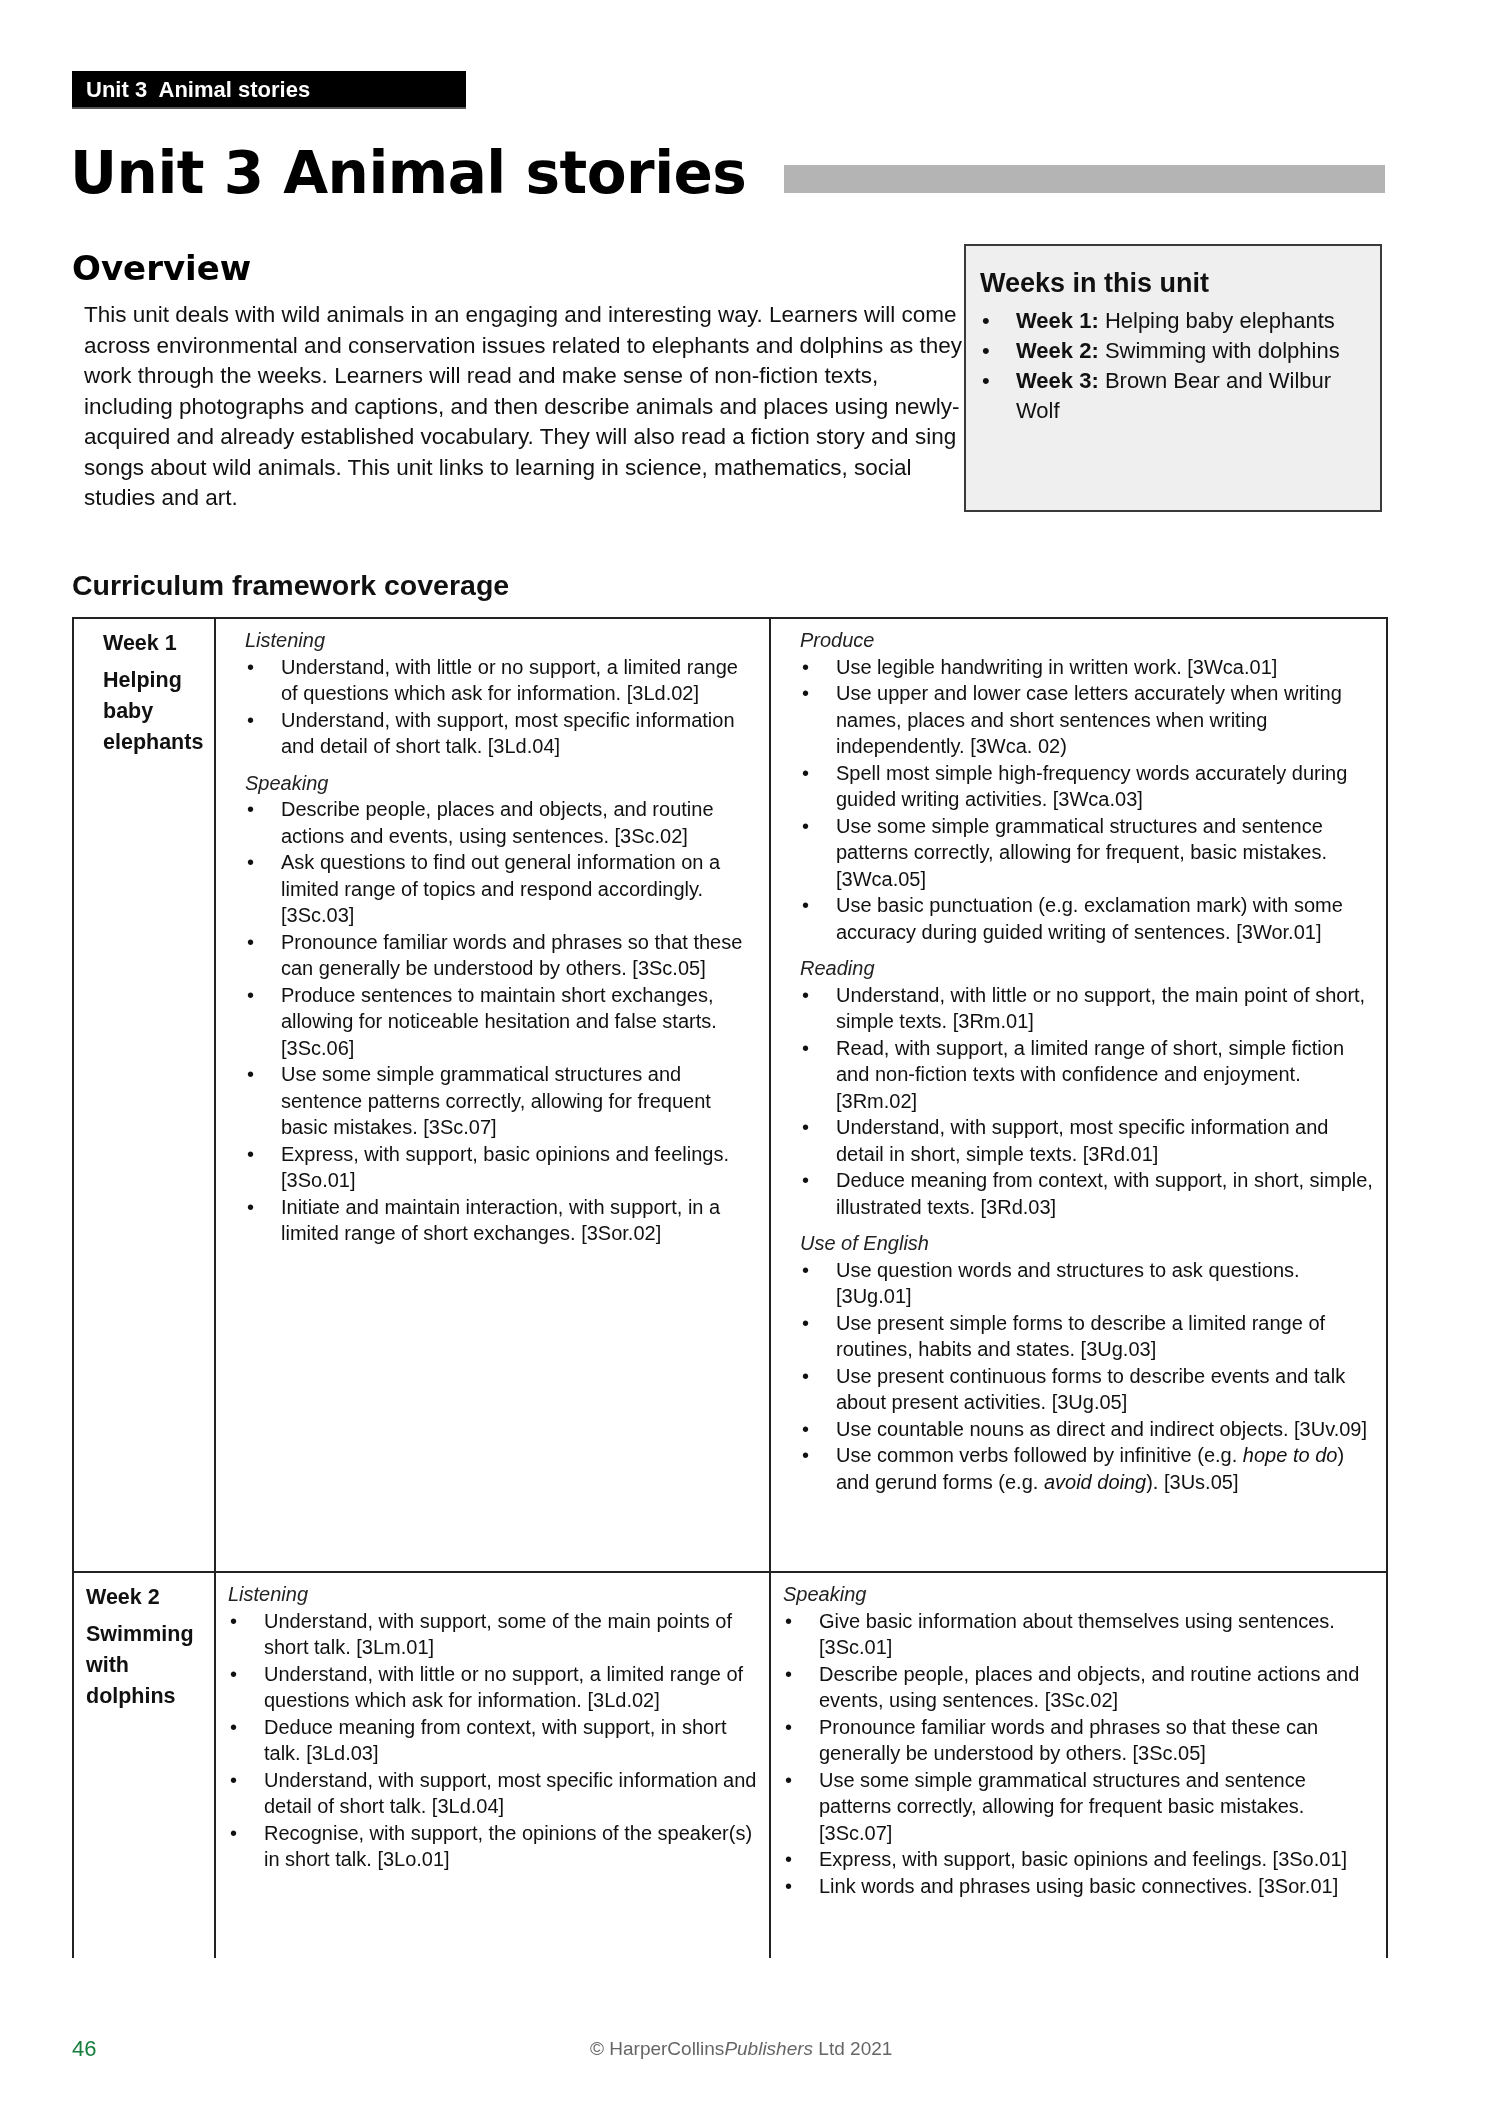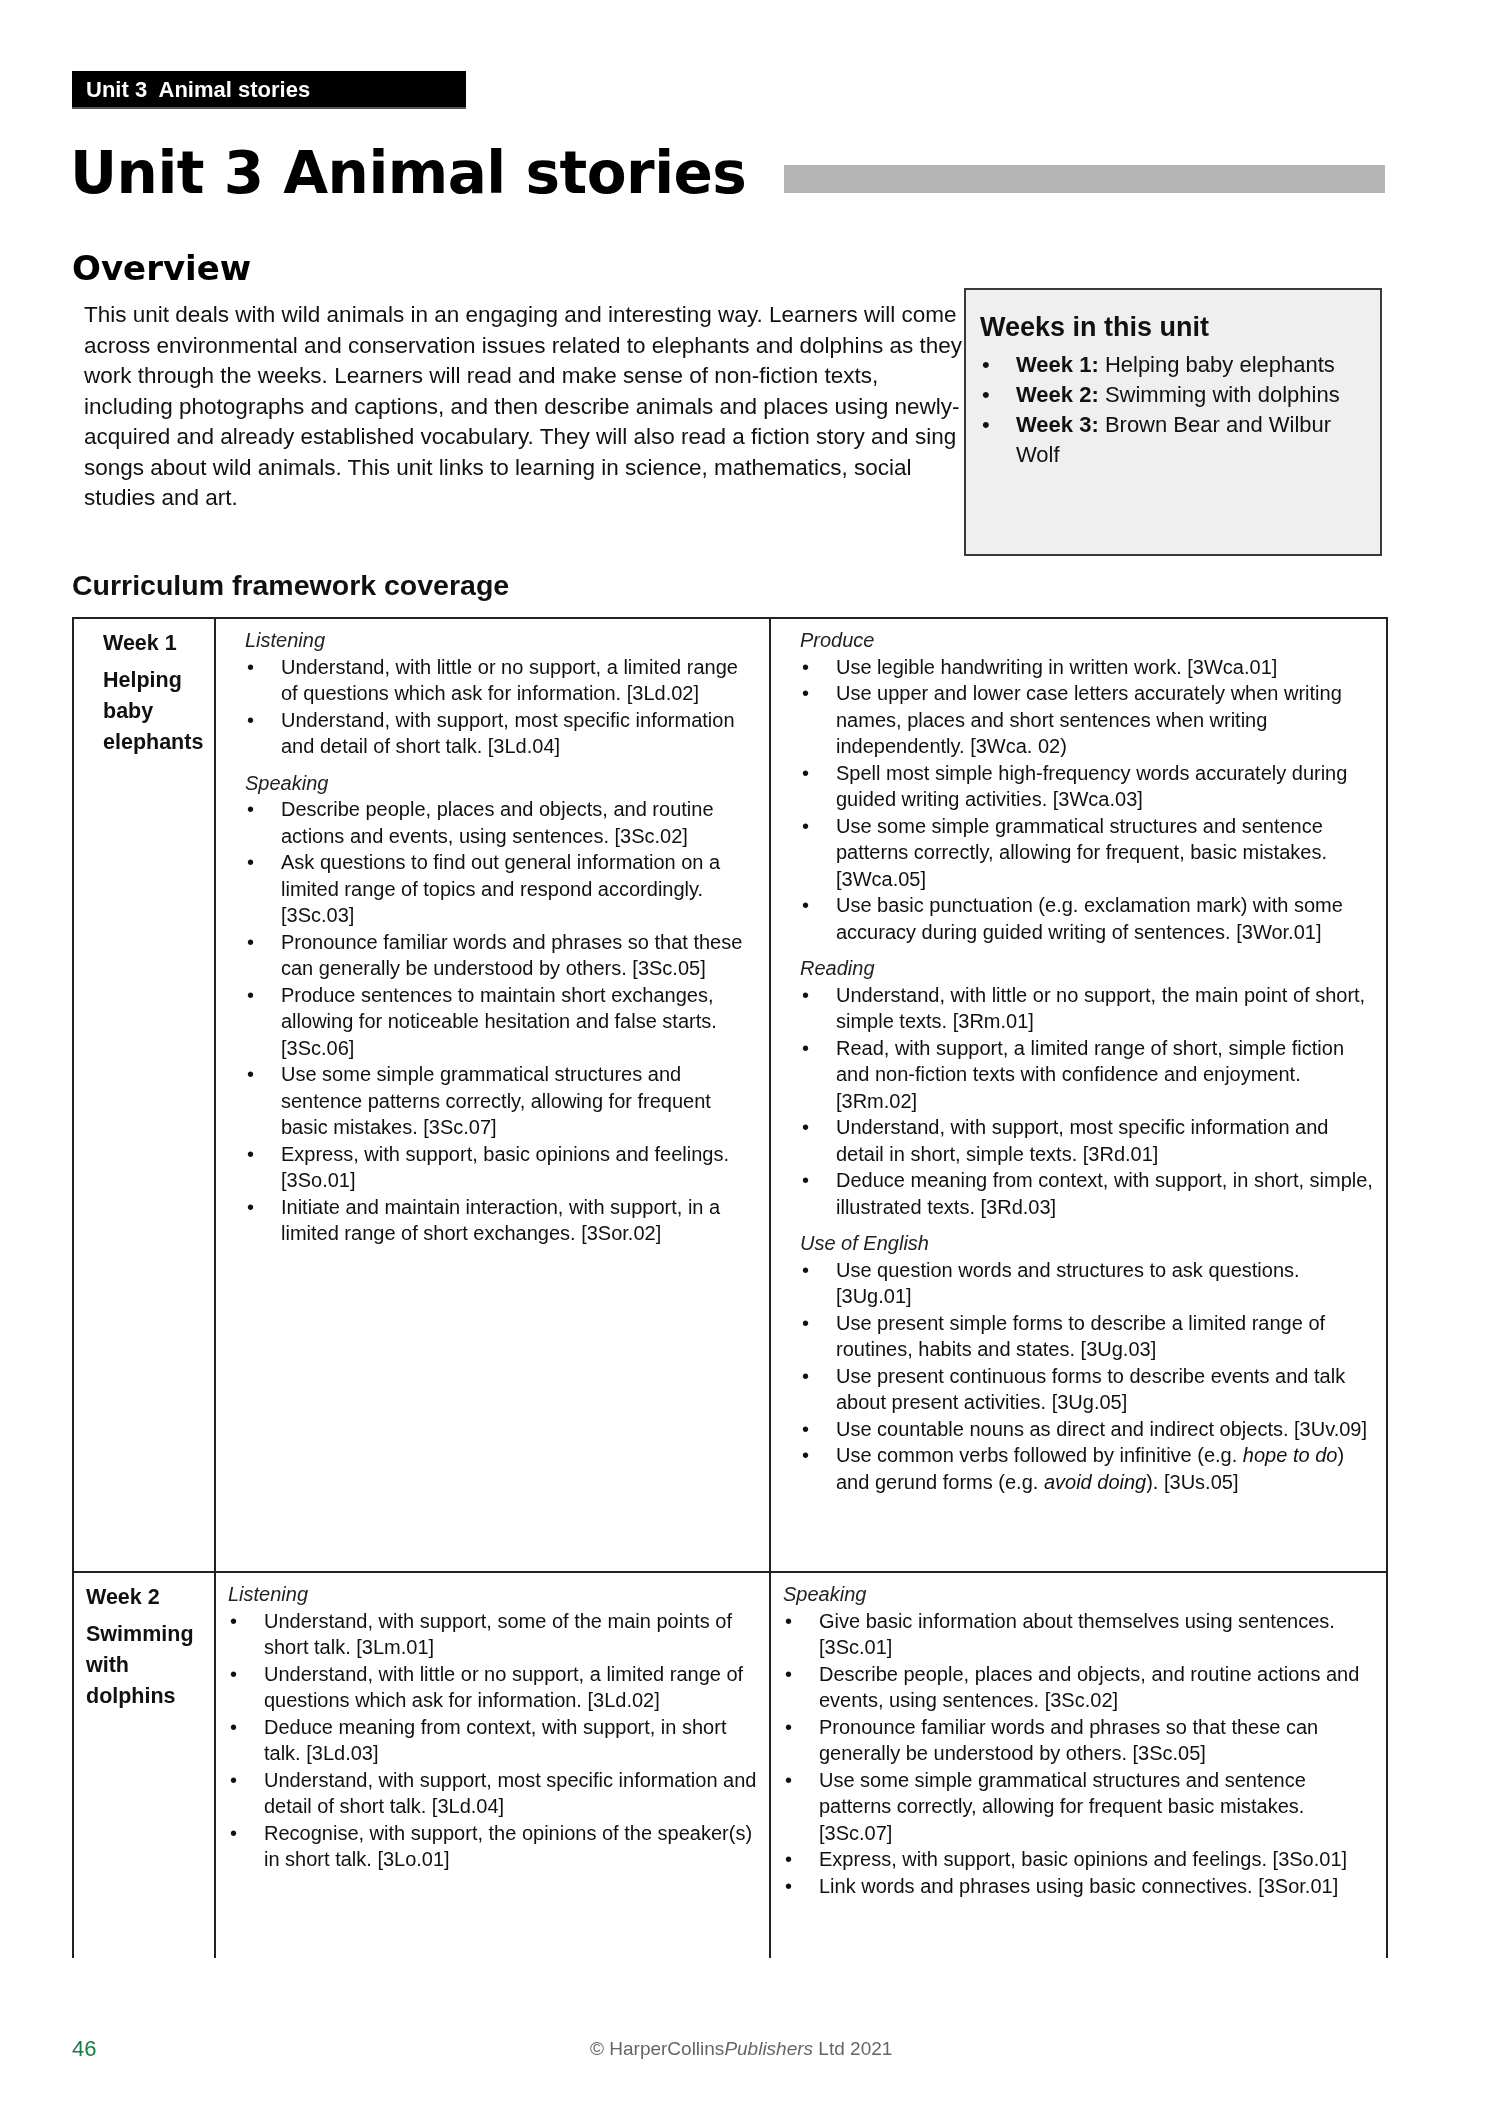--- a/index.html
+++ b/index.html
@@ -40,7 +40,6 @@
     position: absolute; left: 964px; top: 244px; width: 418px; height: 268px;
     background: #efefef; border: 2px solid #3a3a3a;
     padding: 20px 14px 0 14px;
-    margin-top: 44px;
   }
   .weeks-box h3 {
     font-size: 27px; font-weight: bold; line-height: 34px; margin-bottom: 6px; color: #111;

